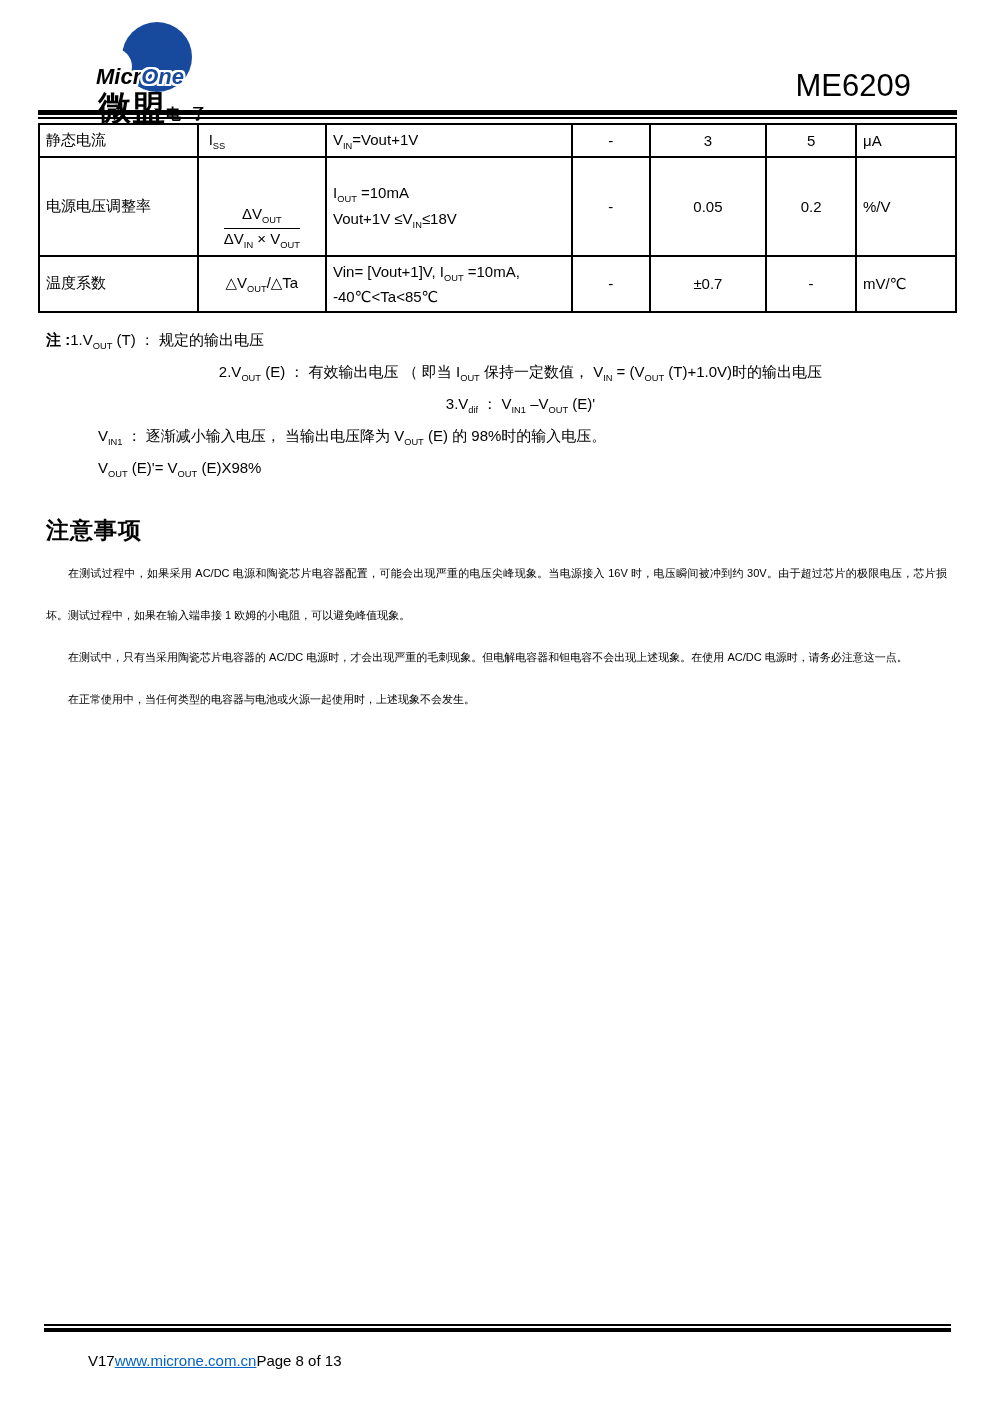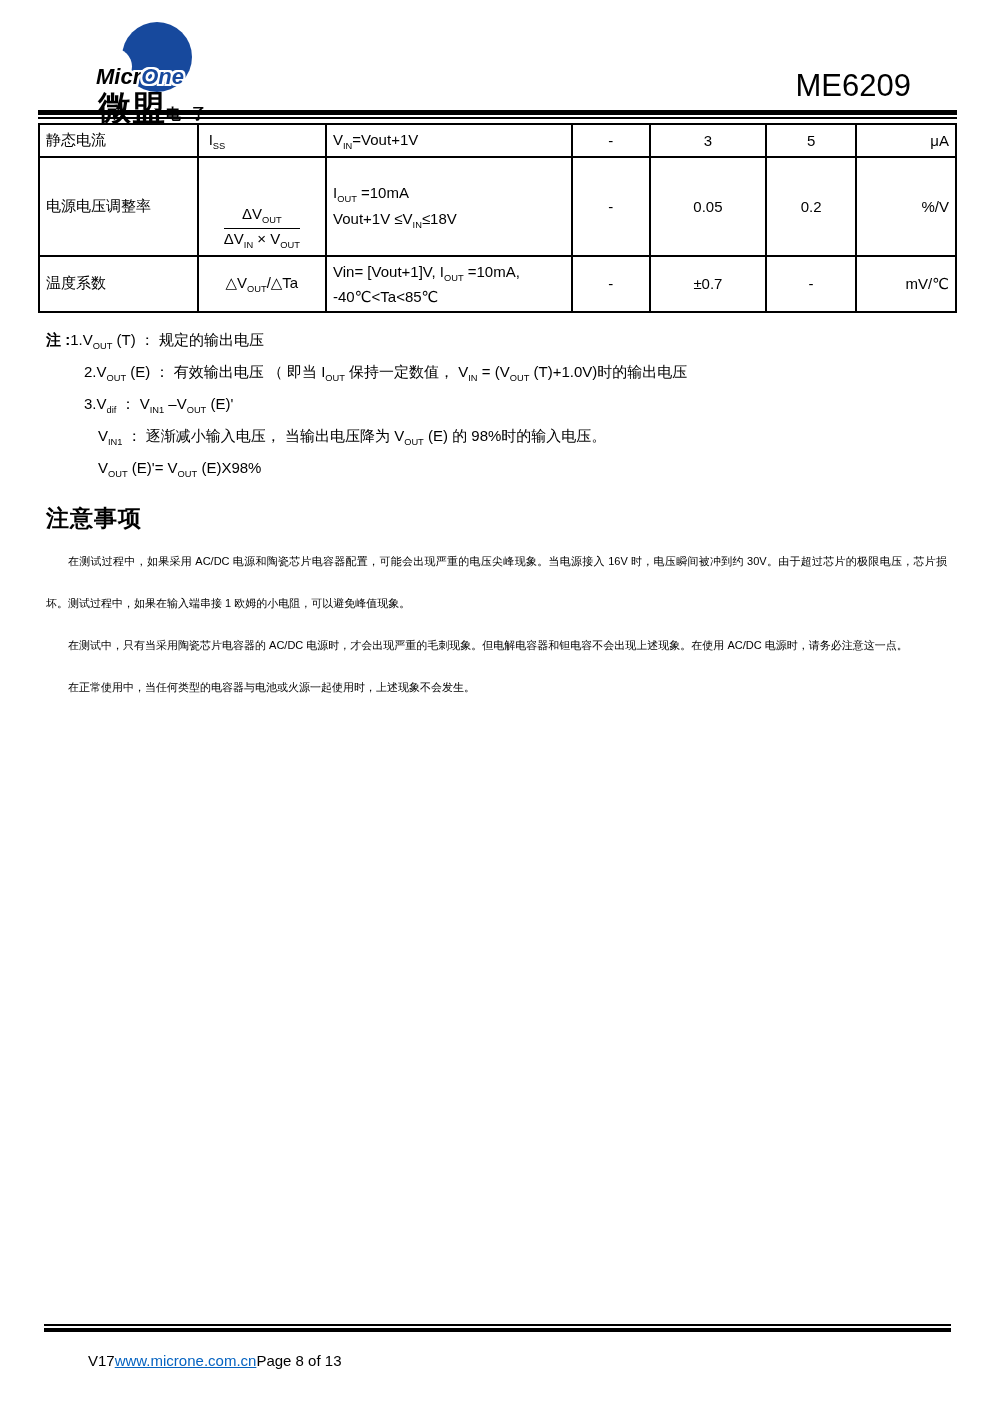--- a/index.html
+++ b/index.html
@@ -43,7 +43,7 @@
   td.c-min  { width:8.5%;  text-align:center; }
   td.c-typ  { width:12.7%; text-align:center; }
   td.c-max  { width:9.8%;  text-align:center; }
-  td.c-unit { width:10.9%; text-align:right; }
+  td.c-unit { width:10.9%; text-align:left; }
   tr.r1 td { height:32px; }
   tr.r2 td { height:56px; }
   tr.r3 td { height:52px; }

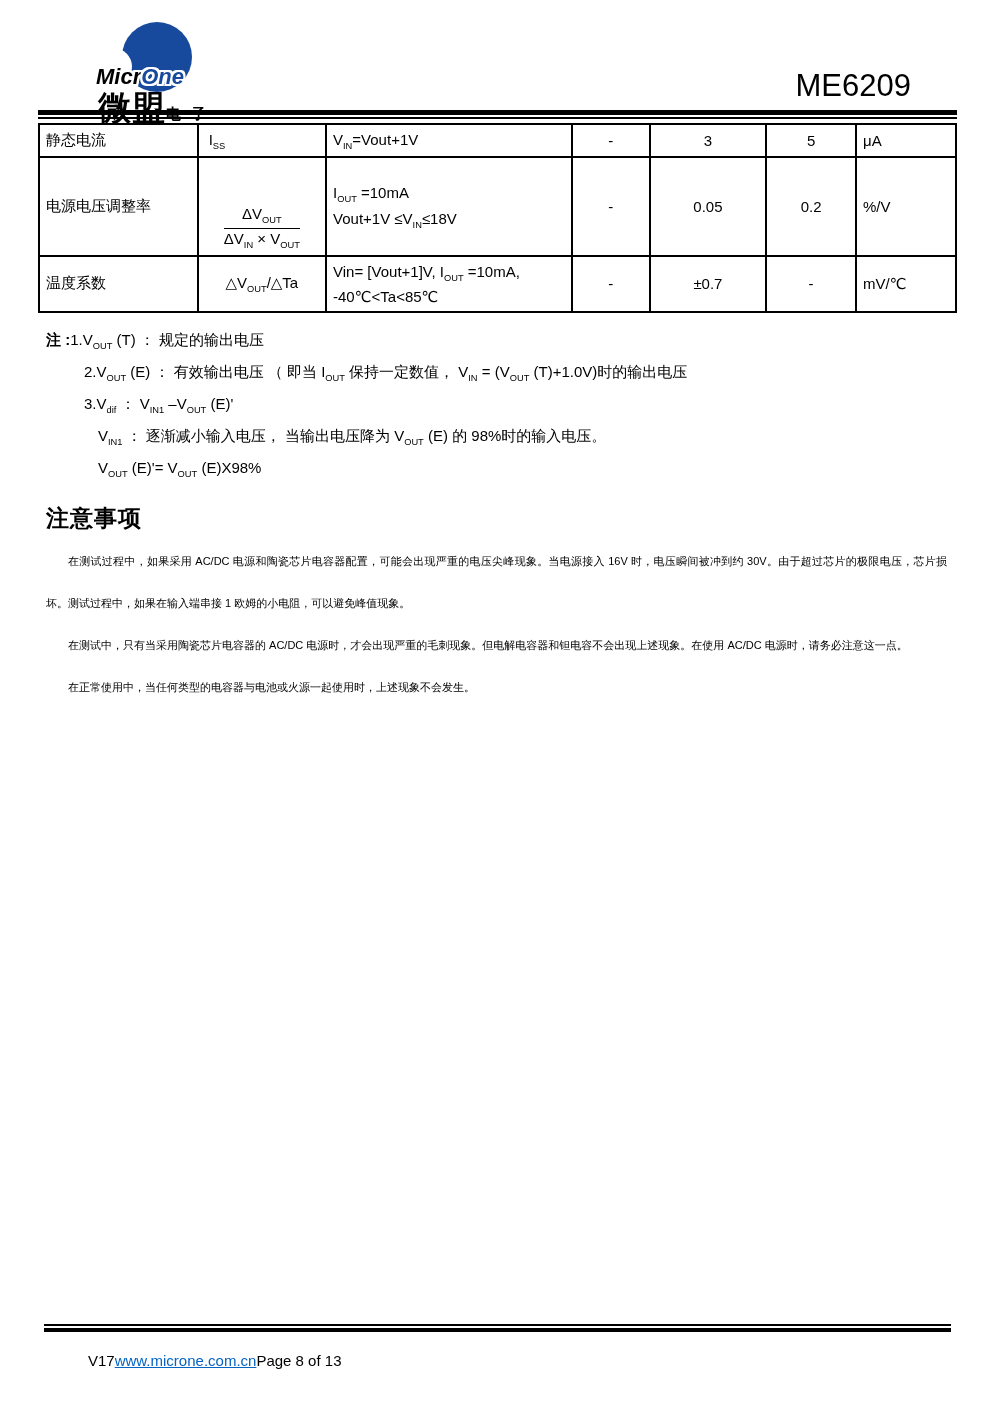--- a/index.html
+++ b/index.html
@@ -57,7 +57,7 @@
   .notes { margin:14px 34px 0 46px; font-size:15px; }
   .note-line { line-height:26px; }
   .note-line .note-label { font-weight:bold; }
-  .indent-1 { padding-left:38px; }
+  .indent-1 { padding-left:38px;text-align:center; }
   .indent-2 { padding-left:52px; }
 
   

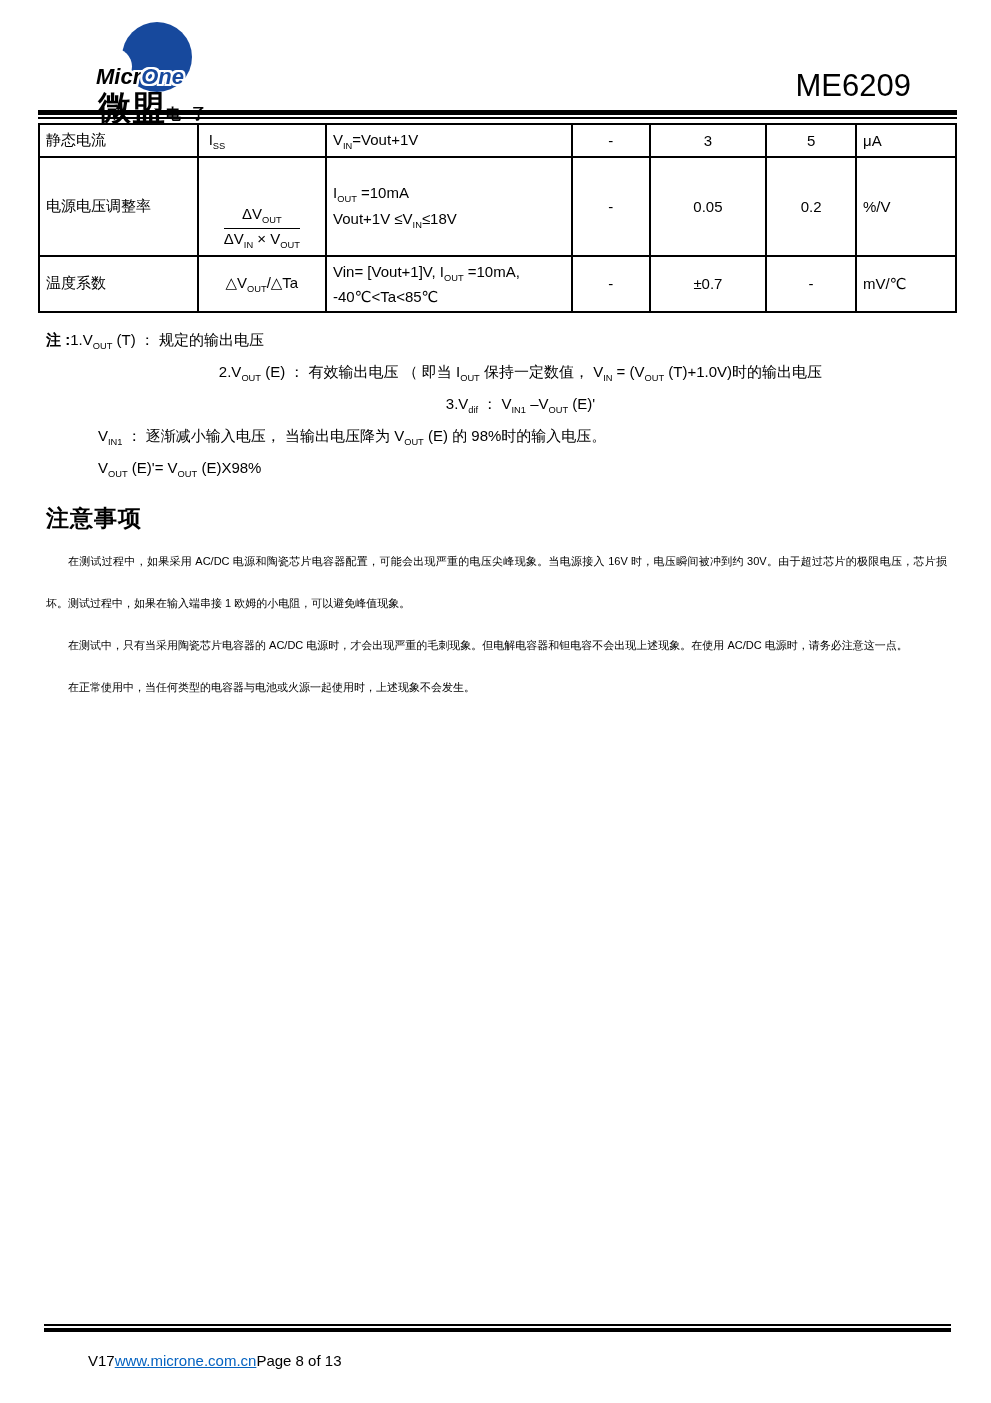--- a/index.html
+++ b/index.html
@@ -61,7 +61,7 @@
   .indent-2 { padding-left:52px; }
 
   
-  .section-heading { margin:16px 0 6px 46px; font-size:23px; font-weight:bold;
+  .section-heading { margin:28px 0 6px 46px; font-size:23px; font-weight:bold;
                      font-family:Liberation Serif, serif; letter-spacing:1px; }
   .body-para { margin:0 44px 0 46px; font-size:11px; line-height:42px;
                text-indent:2em; text-align:justify; }

